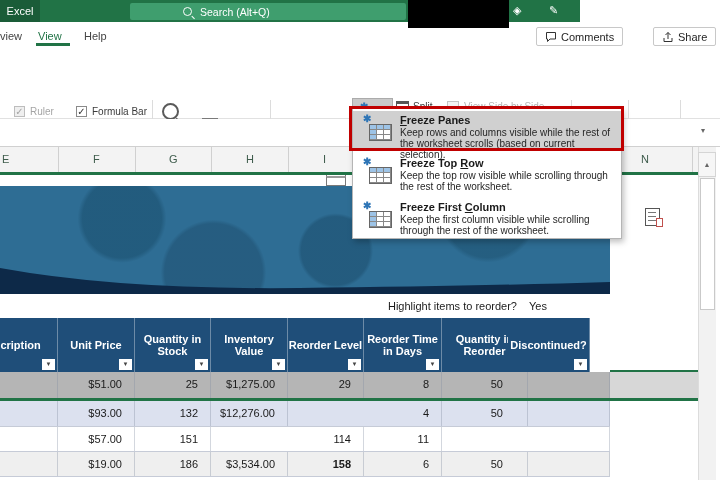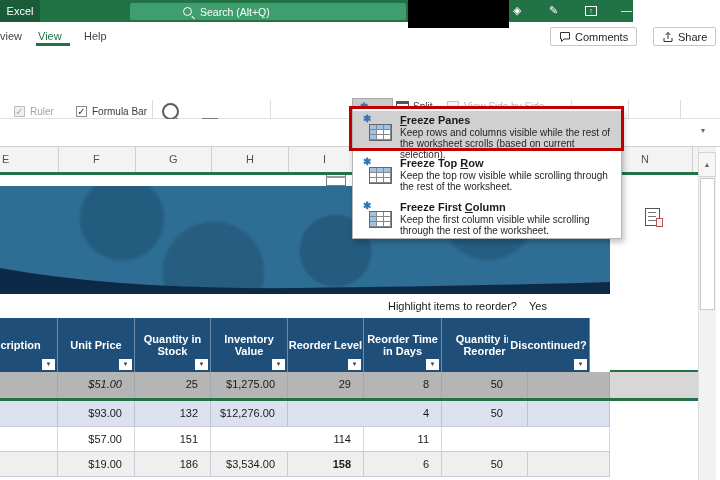--- a/index.html
+++ b/index.html
@@ -8,7 +8,7 @@
   .abs { position:absolute; }
 
   
-  #titlebar { left:0; top:0; width:633px; height:22px; background:#217346; }
+  #titlebar { left:0; top:0; width:580px; height:22px; background:#217346; }
   #appname-block { left:0; top:0; width:40px; height:22px; background:#1a5c38; color:#fff; font-size:11px;
                    display:flex; align-items:center; justify-content:center; }
   #searchbox { left:130px; top:3px; width:276px; height:17px; background:#3f9e6e; border-radius:2px;

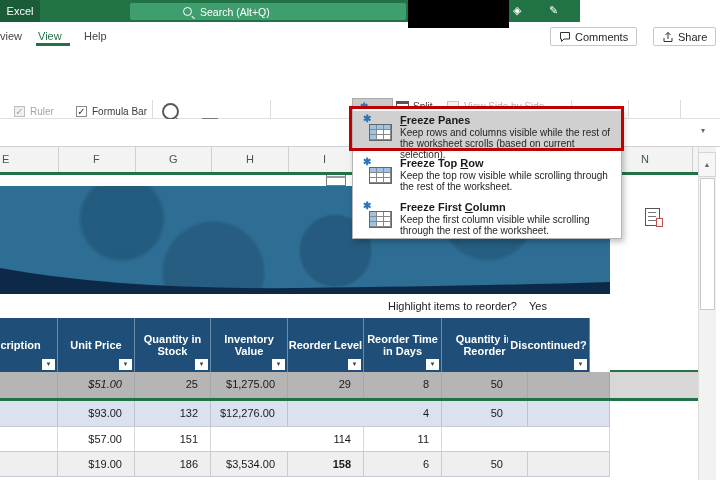--- a/index.html
+++ b/index.html
@@ -147,7 +147,7 @@
     <span class="abs tab" style="left:-14px;">Review</span>
     <span class="abs tab active" style="left:38px;">View</span>
     <span class="abs tab" style="left:84px;">Help</span>
-    <div class="abs pillbtn" style="left:536px;margin-left:14px;">
+    <div class="abs pillbtn" style="left:536px;">
       <svg width="12" height="12">
           <path d="M1.5 1.5h9v6.5H5L2.5 10.5V8H1.5z" fill="none" stroke="#333" stroke-width="1"></path>
         </svg>

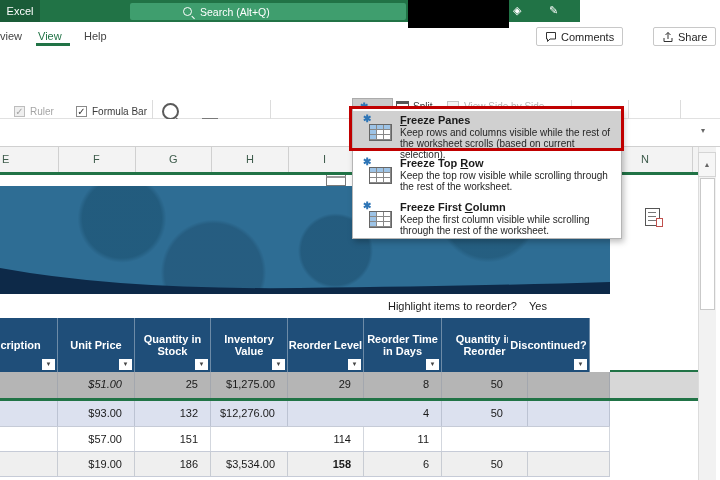--- a/index.html
+++ b/index.html
@@ -327,7 +327,7 @@
 
   <div class="abs trow" style="top:372px; height:26px; background:#b5b5b5;">
     <div class="td" style="left:0; width:58px;"></div>
-    <div class="td" style="left:58px; width:77px;font-style:italic;">$51.00</div>
+    <div class="td" style="left:58px; width:77px;">$51.00</div>
     <div class="td" style="left:135px; width:76px;">25</div>
     <div class="td" style="left:211px; width:77px;">$1,275.00</div>
     <div class="td" style="left:288px; width:76px;">29</div>

